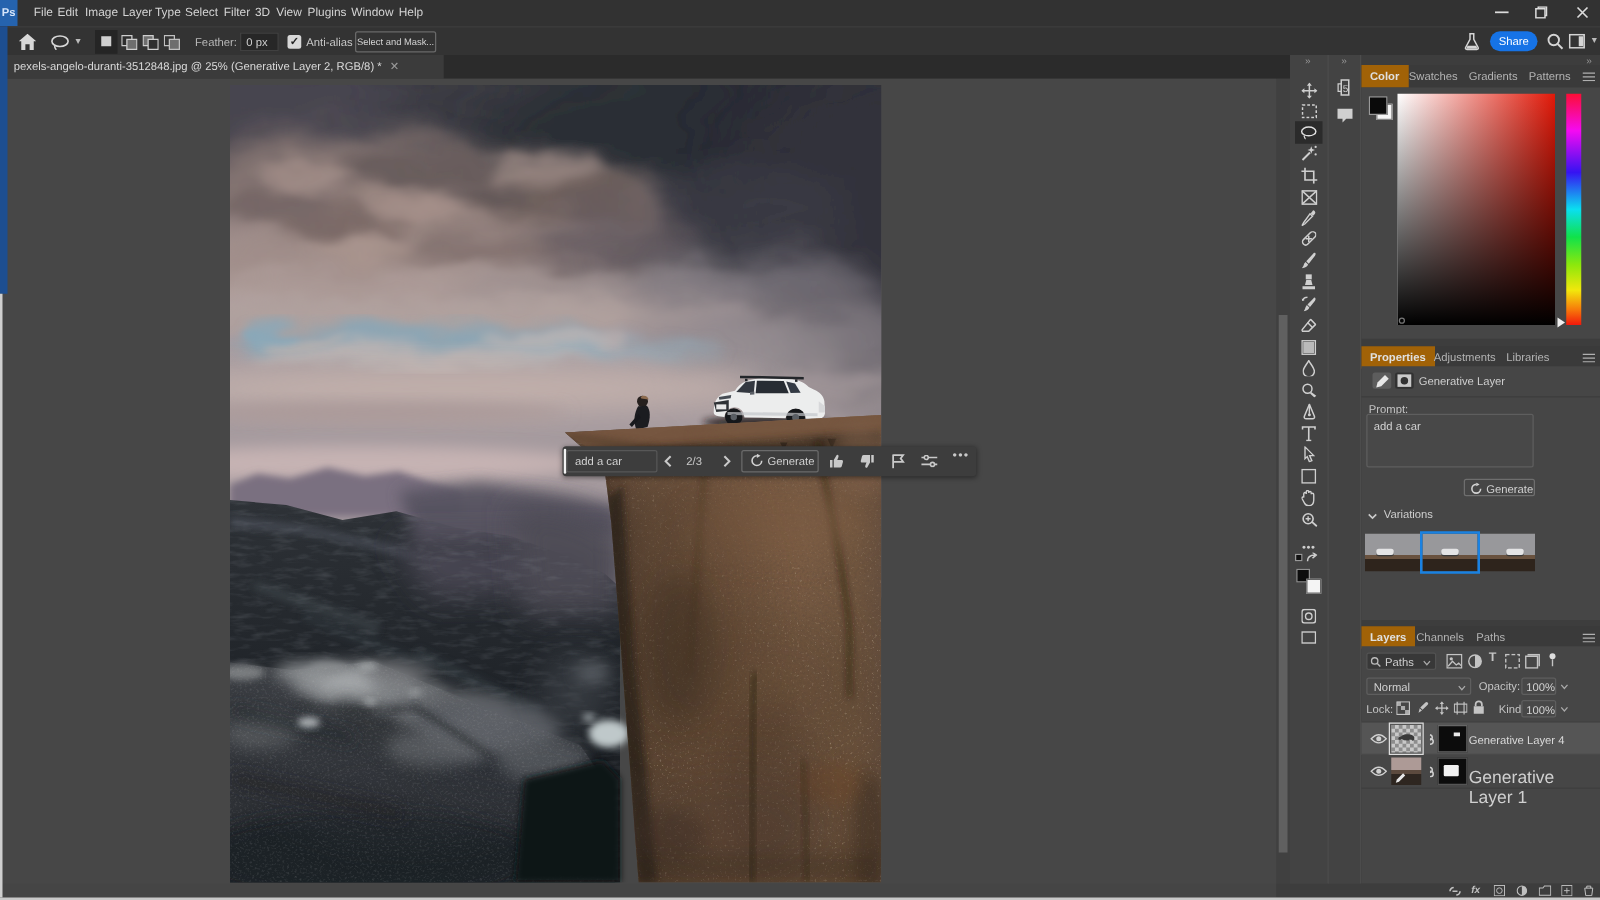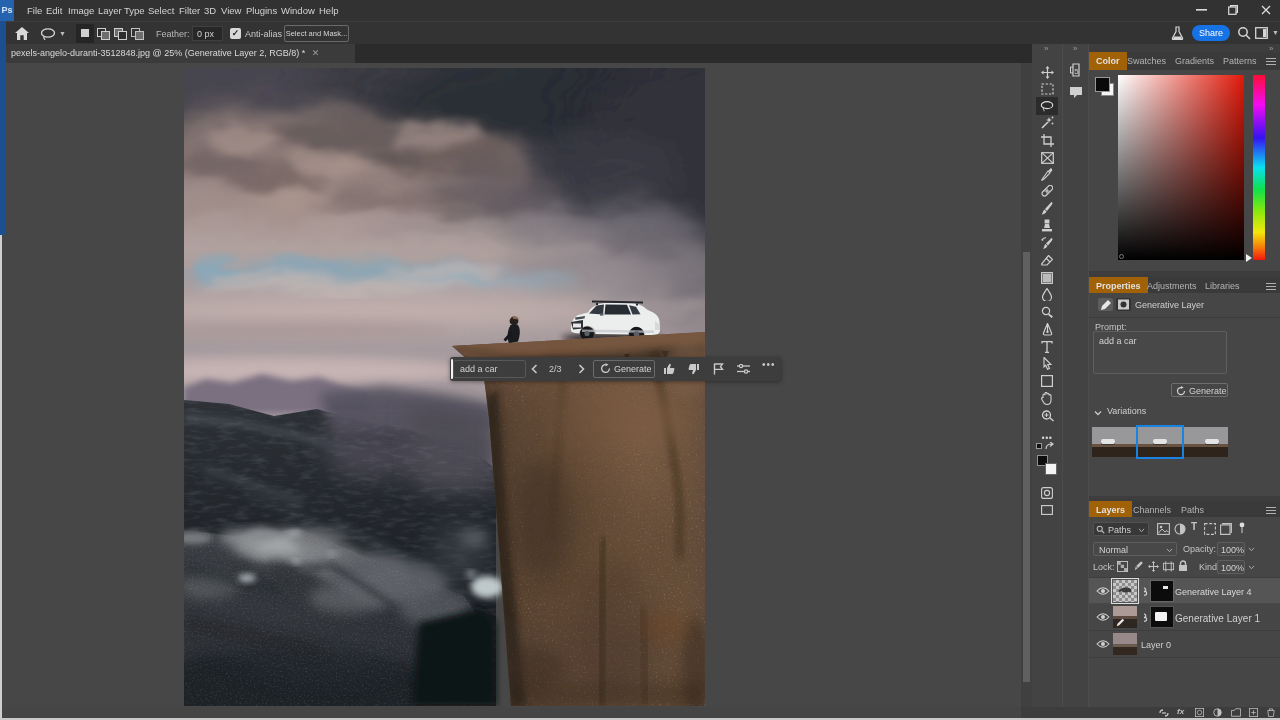--- a/index.html
+++ b/index.html
@@ -792,7 +792,7 @@
         <div class="abs" style="left:61px;top:2px;width:24px;height:22px;background:#0c0c0c;border:1px solid #555">
             <div class="abs" style="left:4px;top:5px;width:12px;height:9px;background:#f2f2f2;border-radius:1px"></div>
           </div>
-        <span class="abs" style="left:86px;top:9px;font-size:10px;color:#d0d0d0">Generative Layer 1</span>
+        <span class="abs" style="left:86px;top:9px;font-size:14px;color:#d0d0d0">Generative Layer 1</span>
       </div>
       <div class="abs" style="left:0;top:114px;width:192px;height:27px;border-bottom:1px solid #3e3e3e">
         <svg class="abs" style="left:7px;top:8px" width="14" height="10" viewBox="0 0 14 10">

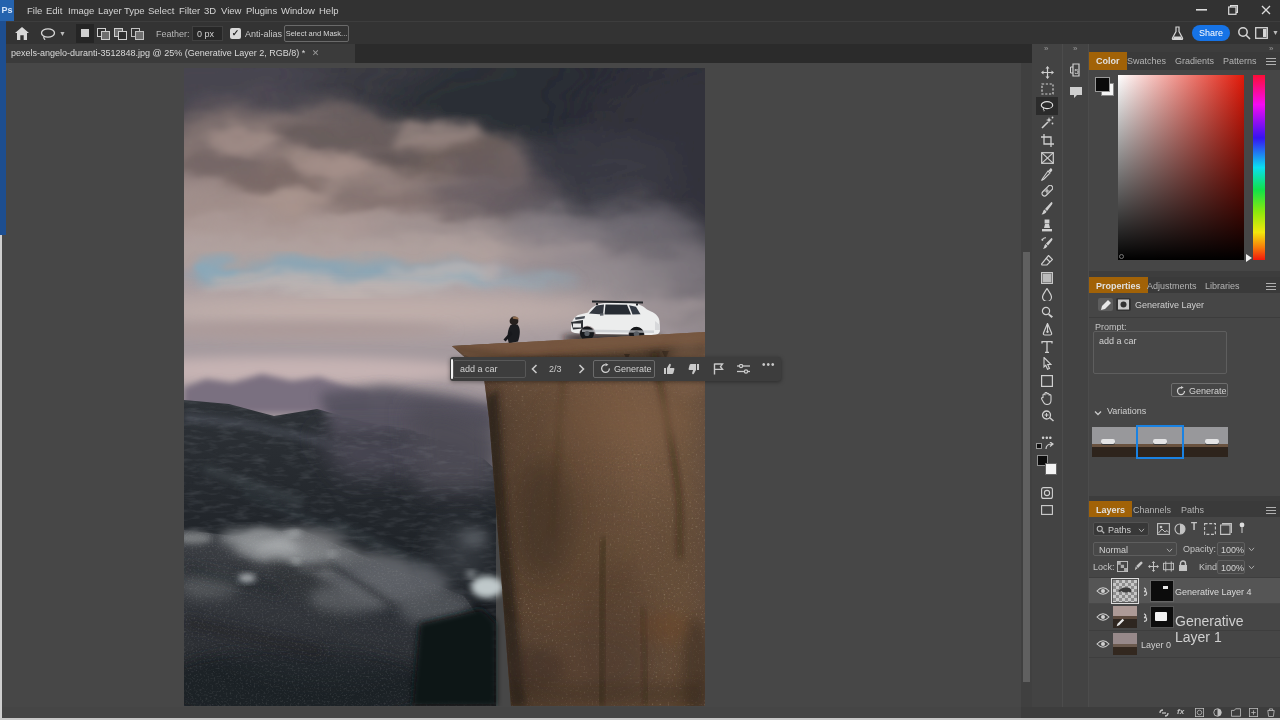--- a/index.html
+++ b/index.html
@@ -794,14 +794,6 @@
           </div>
         <span class="abs" style="left:86px;top:9px;font-size:14px;color:#d0d0d0">Generative Layer 1</span>
       </div>
-      <div class="abs" style="left:0;top:114px;width:192px;height:27px;border-bottom:1px solid #3e3e3e">
-        <svg class="abs" style="left:7px;top:8px" width="14" height="10" viewBox="0 0 14 10">
-            <path d="M1,5 Q7,-1.5 13,5 Q7,11.5 1,5 Z" fill="none" stroke="#d0d0d0" stroke-width="1.1"></path>
-            <circle cx="7" cy="5" r="2" fill="#d0d0d0"></circle>
-          </svg>
-        <div class="abs" style="left:24px;top:2px;width:24px;height:22px;background:linear-gradient(to bottom, #97898a 0 50%, #6b5a4e 50% 62%, #33281f 62% 100%)"></div>
-        <span class="abs" style="left:52px;top:9px;font-size:9px;color:#d0d0d0">Layer 0</span>
-      </div>
     </div>
   </div>
 

